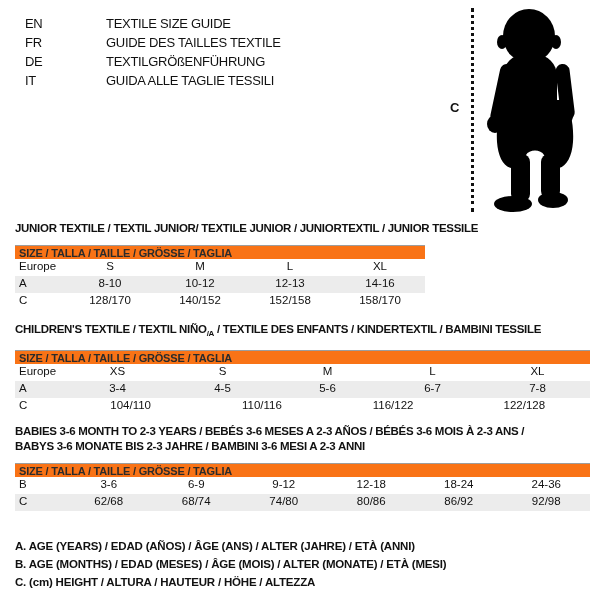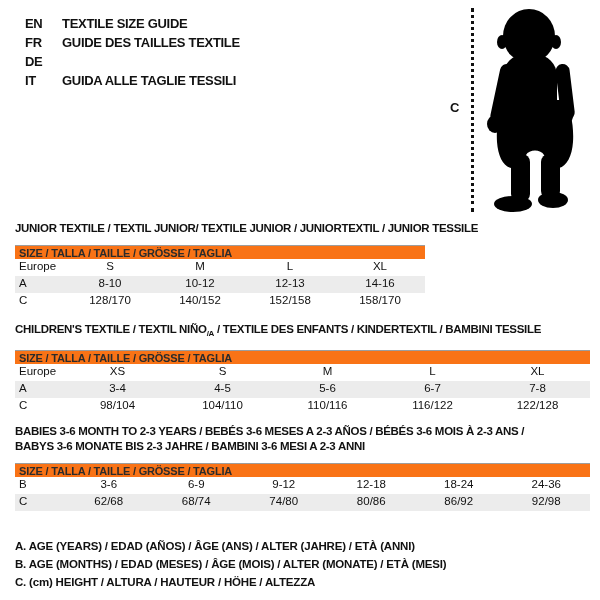--- a/index.html
+++ b/index.html
@@ -13,7 +13,7 @@
   }
   
   .lang-block { position:absolute; left:25px; top:14px; }
-  .lang-row { display:flex; line-height:19px; font-weight:bold; font-size:13px; letter-spacing:-0.3px; }
+  .lang-row { display:flex; line-height:19px; font-weight:normal; font-size:13px; letter-spacing:-0.3px;gap:44px; }
   .lang-code { width:37px; }
   
   .dotted-line { position:absolute; left:471px; top:8px; height:204px; width:0; border-left:3px dotted #111; }

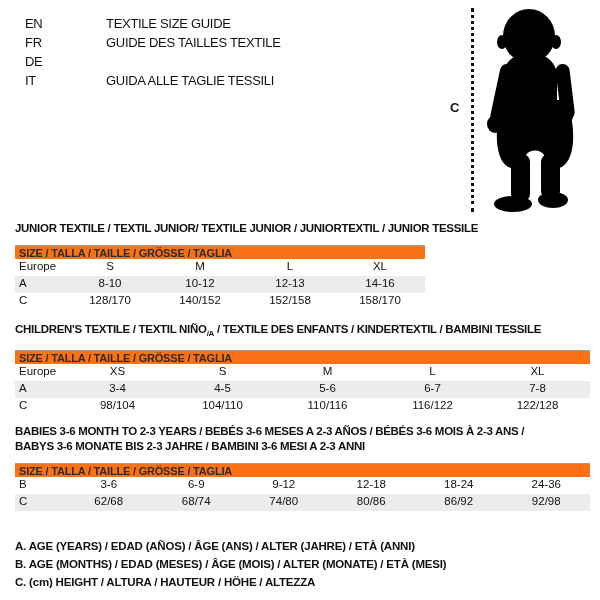--- a/index.html
+++ b/index.html
@@ -46,6 +46,7 @@
   </div>
   <div class="lang-row">
     <span class="lang-code">DE</span>
+    <span>TEXTILGRÖßENFÜHRUNG</span>
   </div>
   <div class="lang-row">
     <span class="lang-code">IT</span>

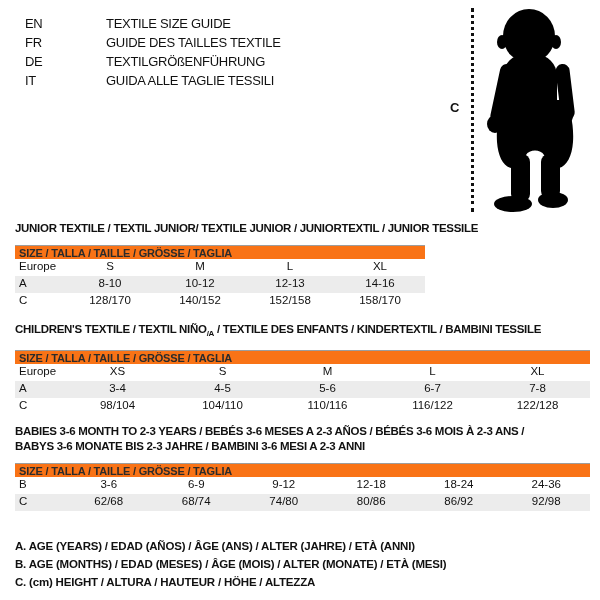--- a/index.html
+++ b/index.html
@@ -125,7 +125,6 @@
   </div>
   <div class="trow">
     <div class="lab">C</div>
-    <div class="cell">98/104</div>
     <div class="cell">104/110</div>
     <div class="cell">110/116</div>
     <div class="cell">116/122</div>

